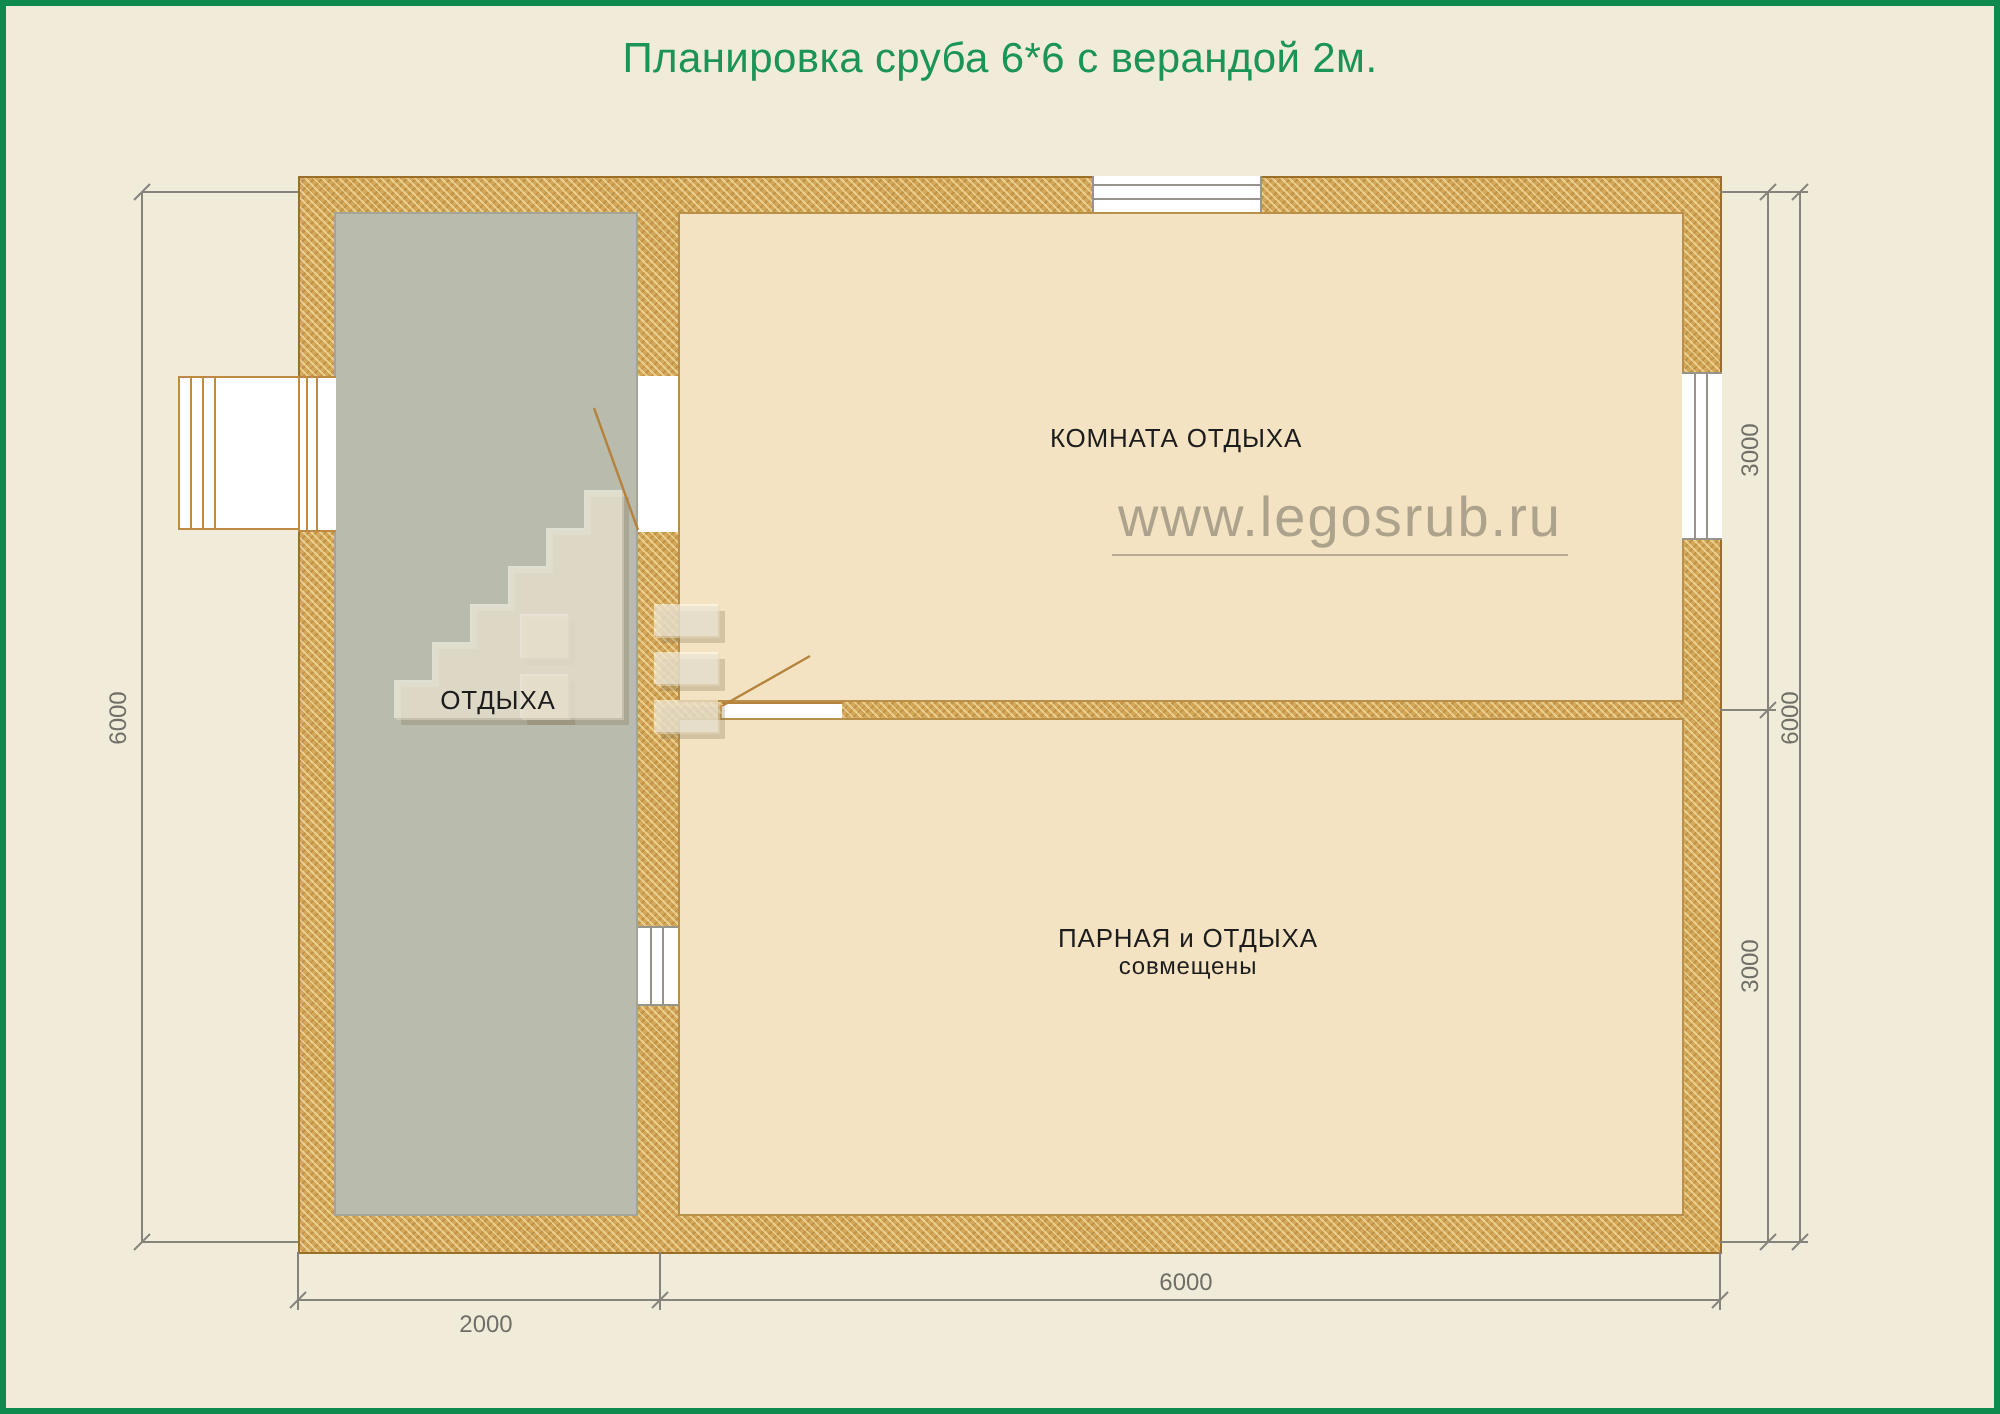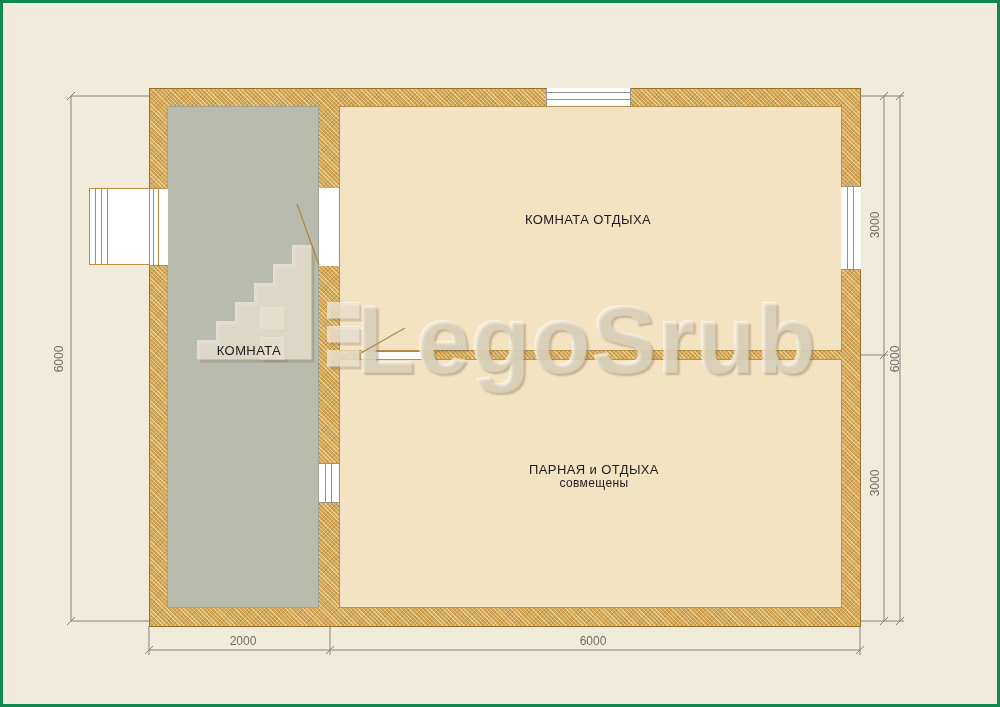--- a/index.html
+++ b/index.html
@@ -80,6 +80,7 @@
 
 <div class="page">
 
+  <div class="title">Планировка сруба 6*6 с верандой 2м.</div>
 
   <div class="plan">
     <div class="floor-veranda"></div>

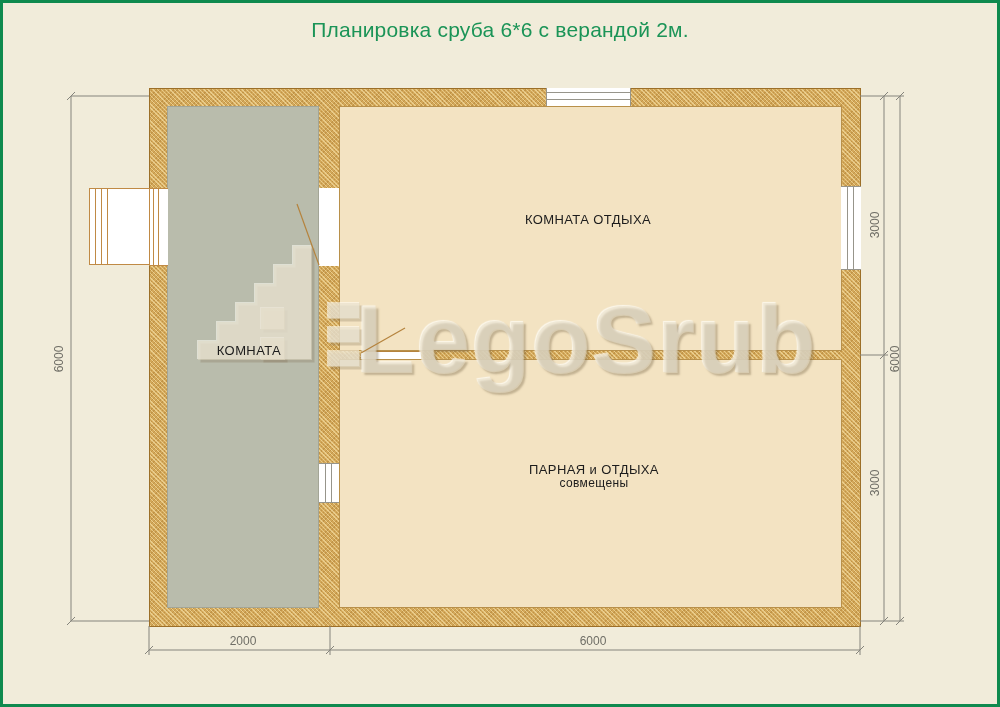--- a/index.html
+++ b/index.html
@@ -117,6 +117,7 @@
   </svg>
 
   <div class="wm-brand">LegoSrub</div>
+  <div class="wm-url">www.legosrub.ru</div>
 
   <svg class="overlay" width="1000" height="707">
     <g stroke="#85847c" stroke-width="1" fill="none">

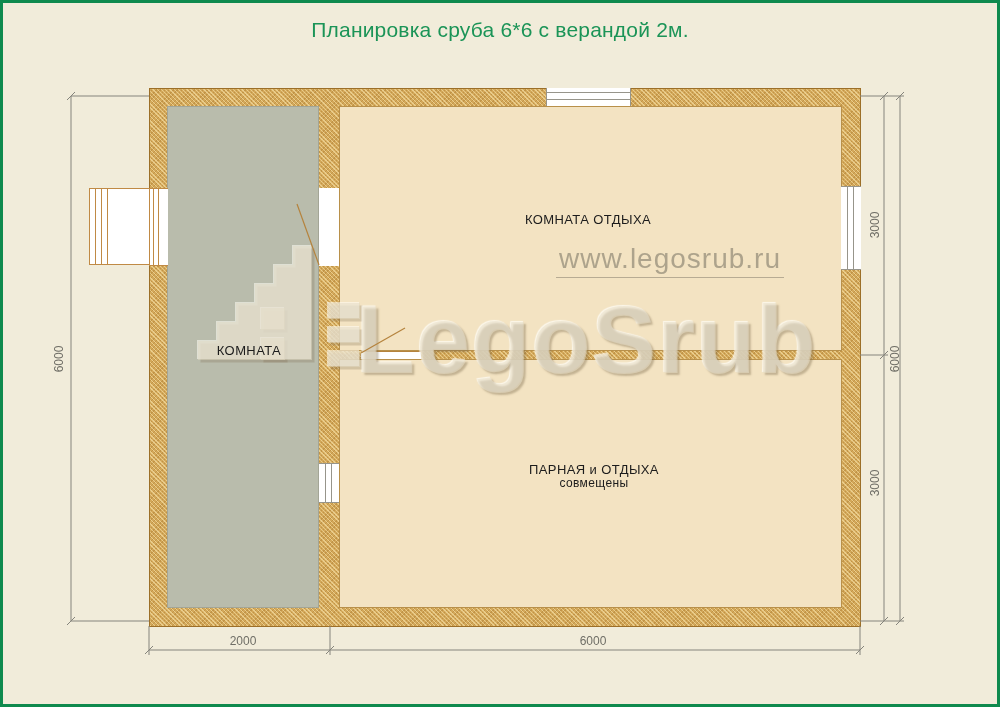--- a/index.html
+++ b/index.html
@@ -155,7 +155,7 @@
   </svg>
 
   <div class="room-label" style="left:585px; top:216px;">КОМНАТА ОТДЫХА</div>
-  <div class="room-label" style="left:246px; top:347px;">КОМНАТА</div>
+  <div class="room-label" style="left:246px; top:347px;">ОТДЫХА</div>
   <div class="room-label" style="left:591px; top:466px;">ПАРНАЯ и ОТДЫХА</div>
   <div class="room-label room-sub" style="left:591px; top:480px;">совмещены</div>
 

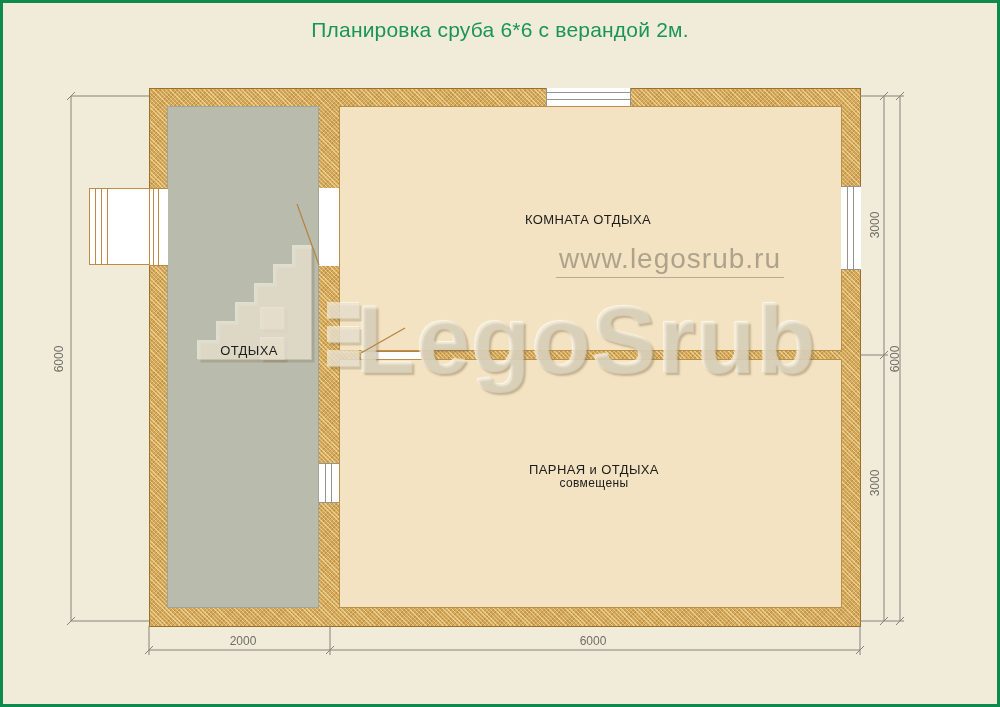--- a/index.html
+++ b/index.html
@@ -116,7 +116,6 @@
     <use href="#logoShapes" fill="rgba(226,218,196,0.50)"></use>
   </svg>
 
-  <div class="wm-brand">LegoSrub</div>
   <div class="wm-url">www.legosrub.ru</div>
 
   <svg class="overlay" width="1000" height="707">

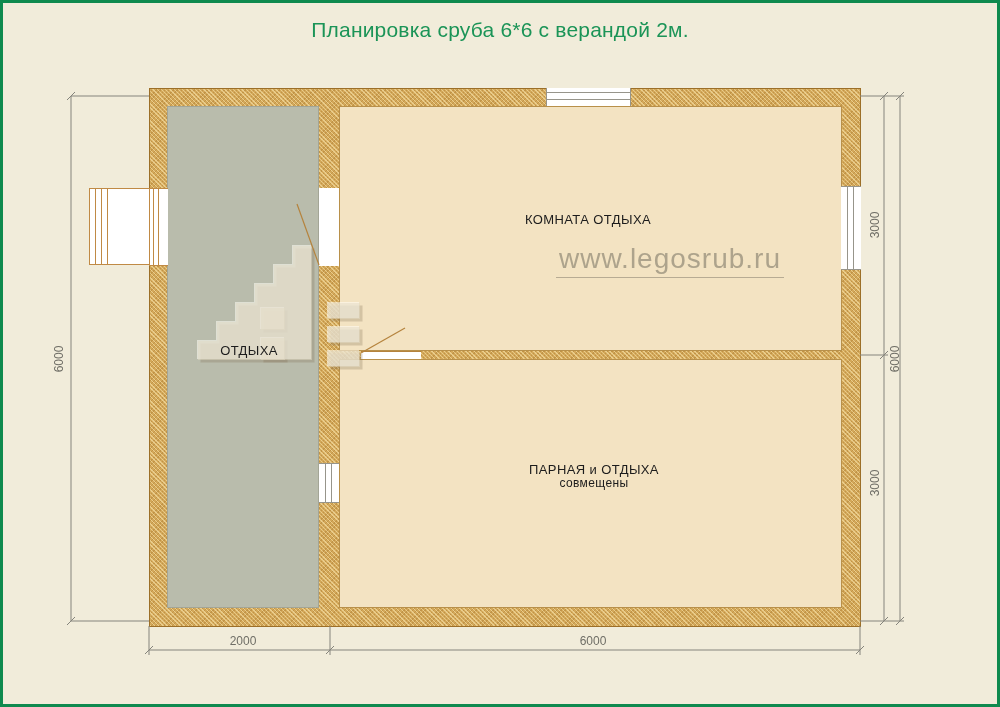--- a/index.html
+++ b/index.html
@@ -162,7 +162,7 @@
   <div class="dim-label rot" style="left:872px; top:222px;">3000</div>
   <div class="dim-label rot" style="left:892px; top:356px;">6000</div>
   <div class="dim-label rot" style="left:872px; top:480px;">3000</div>
-  <div class="dim-label" style="left:240px; top:638px;">2000</div>
+  <div class="dim-label" style="left:240px; top:659px;">2000</div>
   <div class="dim-label" style="left:590px; top:638px;">6000</div>
 
 </div>

